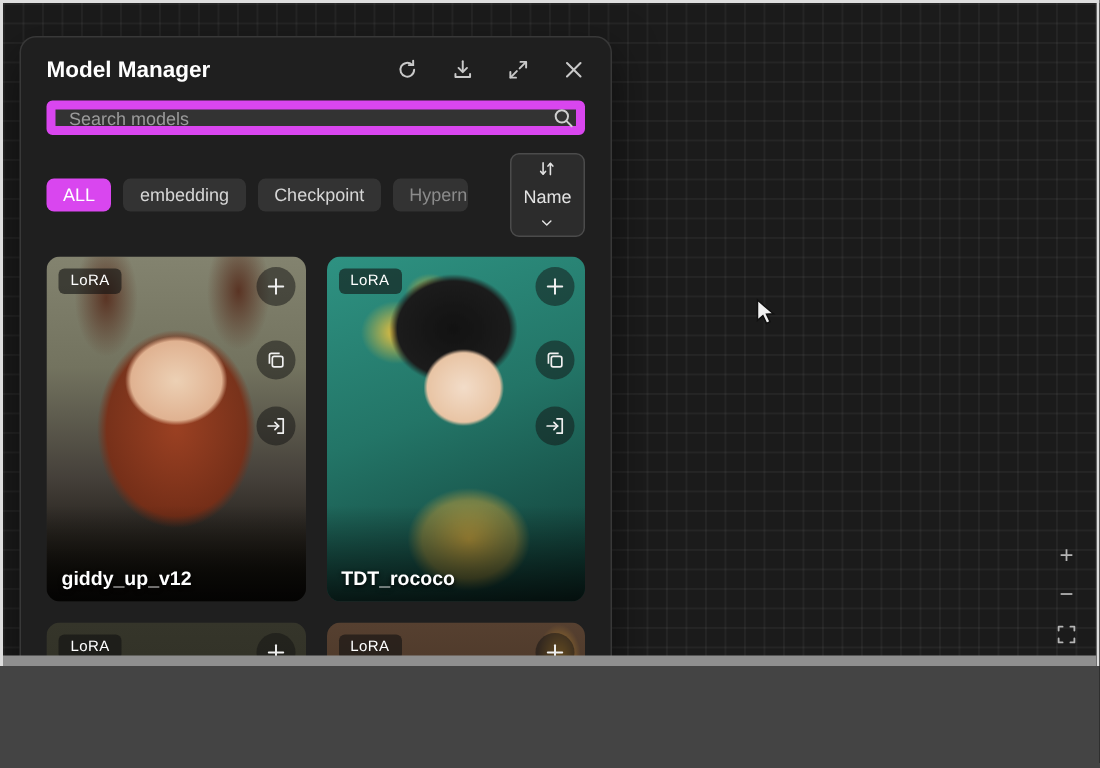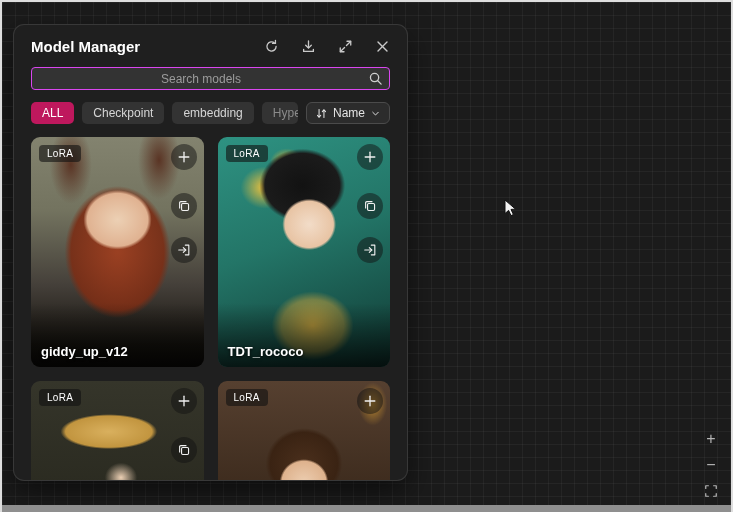--- a/index.html
+++ b/index.html
@@ -7,7 +7,7 @@
   body { background:#444; font-family:"Liberation Sans","DejaVu Sans",sans-serif; }
 
   .screen {
-    position:relative; width:733px; height:512px; overflow:hidden;
+    position:relative; width:733px; height:444px; overflow:hidden;
     background:#1b1b1b;
     border:2px solid #dedede; border-bottom:none;
   }

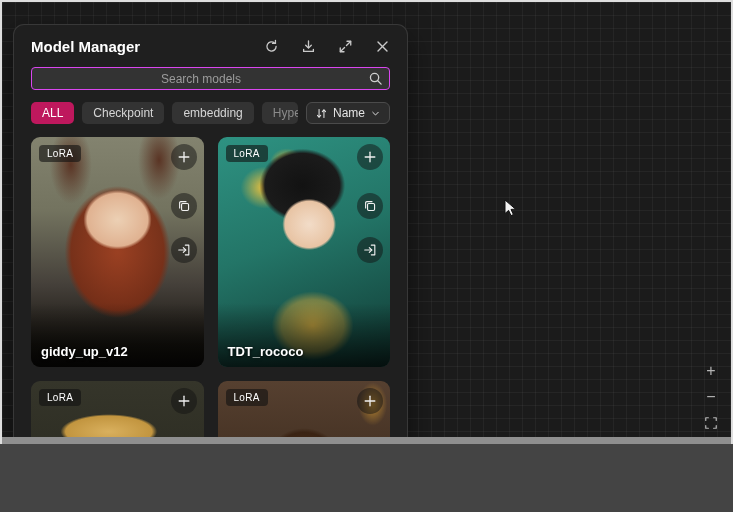--- a/index.html
+++ b/index.html
@@ -47,8 +47,8 @@
 
   .search-wrap { position:relative; margin:3px 17px 0 17px; }
   .search-input {
-    width:100%; height:23px; background:#333333; border:1px solid #d946ef;
-    border-radius:4px; color:#86efac; font-size:12px; padding:0 28px 0 9px; outline:none;text-align:center;
+    width:100%; height:23px; background:#333333; border:6px solid #d946ef;
+    border-radius:4px; color:#86efac; font-size:12px; padding:0 28px 0 9px; outline:none;
   }
   .search-input::placeholder { color:#9b9b9b; }
   .search-icon {

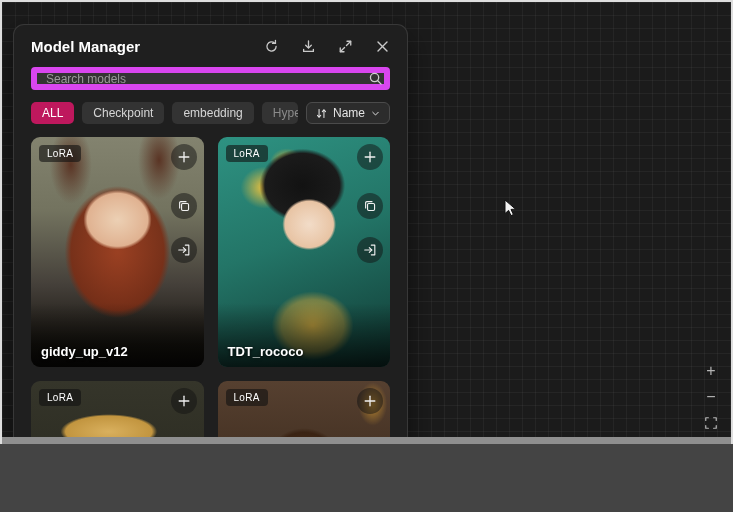--- a/index.html
+++ b/index.html
@@ -61,7 +61,7 @@
     padding:4px 11px; border-radius:5px; cursor:pointer; white-space:nowrap;
     font-family:inherit;
   }
-  .chip.active { background:#be185d; color:#ffffff; }
+  .chip.active { background:#d946ef; color:#ffffff; }
   .chip.muted  { color:#8b8b8b; max-width:50px; overflow:hidden; padding-right:0; }
   .sort-btn {
     margin-left:auto; display:flex; align-items:center; gap:5px;

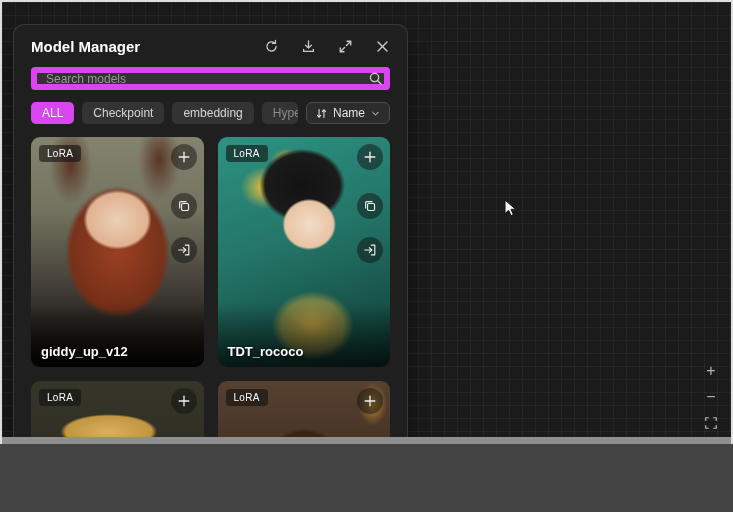--- a/index.html
+++ b/index.html
@@ -207,8 +207,8 @@
 
     <div class="filter-row">
       <button class="chip active">ALL</button>
+      <button class="chip">embedding</button>
       <button class="chip">Checkpoint</button>
-      <button class="chip">embedding</button>
       <button class="chip muted">Hypernetwork</button>
       <button class="sort-btn">
         <svg viewBox="0 0 16 16" fill="none" stroke="currentColor" stroke-width="1.3" stroke-linecap="round" stroke-linejoin="round">

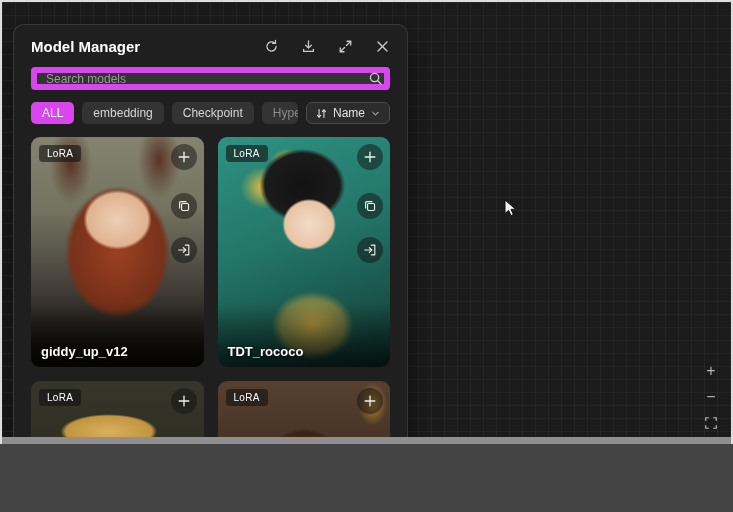--- a/index.html
+++ b/index.html
@@ -68,6 +68,7 @@
     background:#2c2c2c; border:1px solid #4b4b4b; border-radius:6px;
     padding:3px 8px; font-size:12px; color:#e3e3e3; cursor:pointer;
     font-family:inherit;
+    flex-direction:column;
   }
   .sort-btn svg { width:13px; height:13px; }
 

